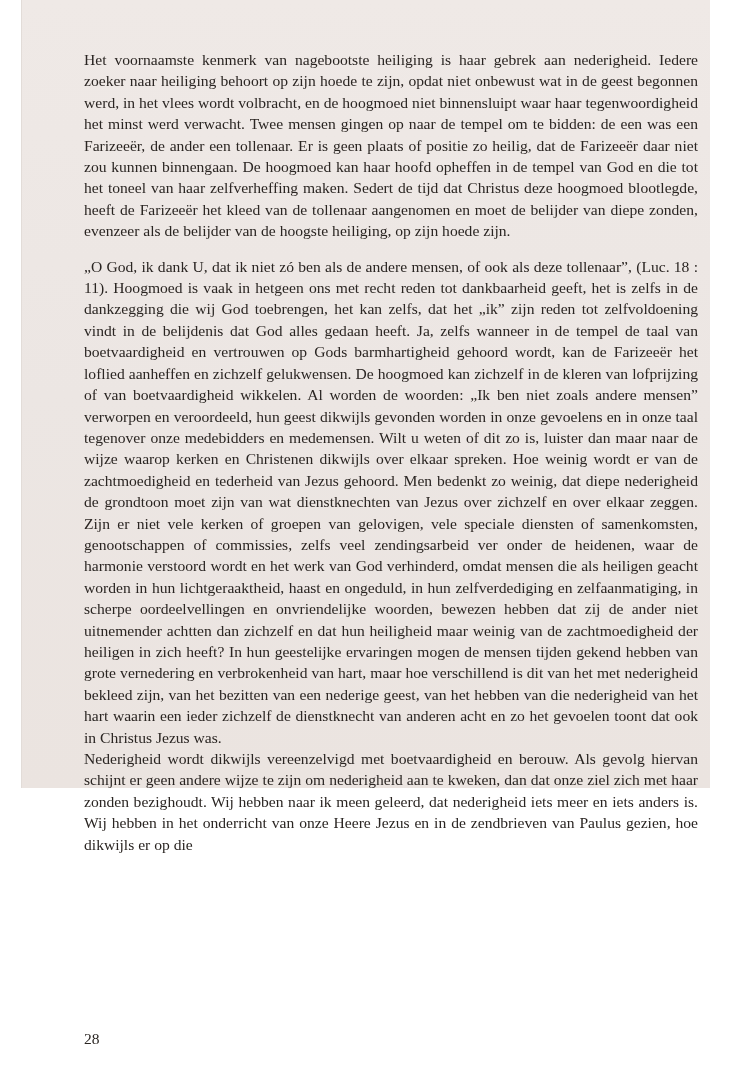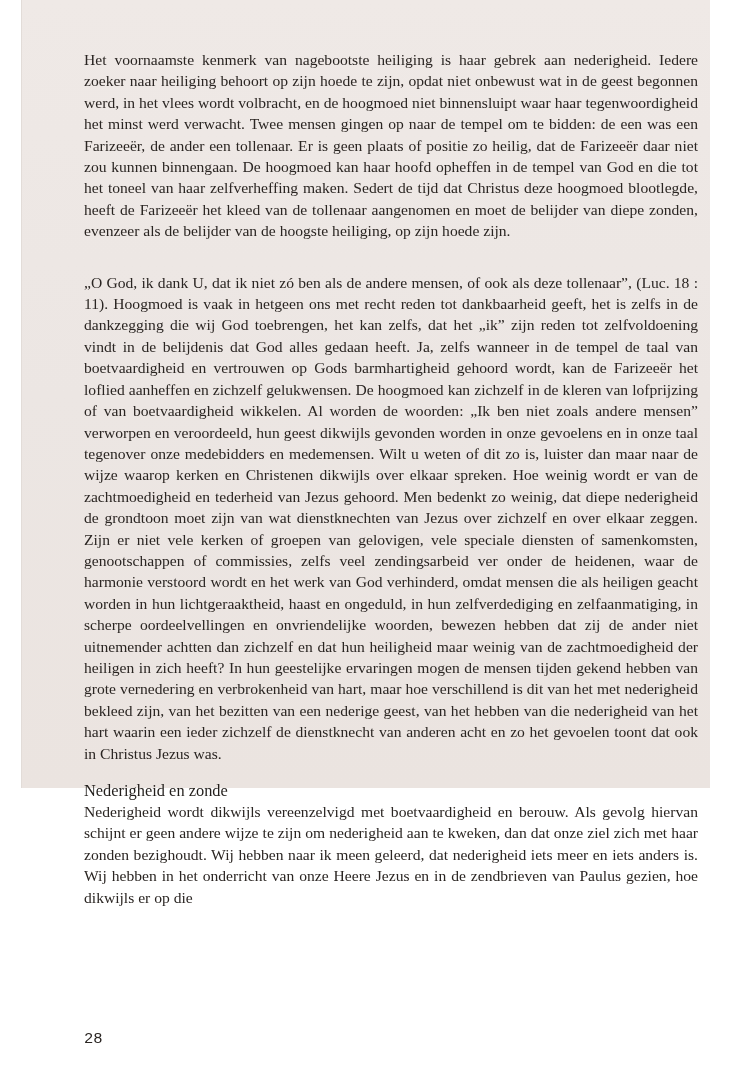--- a/index.html
+++ b/index.html
@@ -38,7 +38,7 @@
       margin: 0;
     }
     .para + .para.spaced {
-      margin-top: 30px;
+      margin-top: 14px;
     }
     .section-heading {
       margin: 16px 0 0 0;

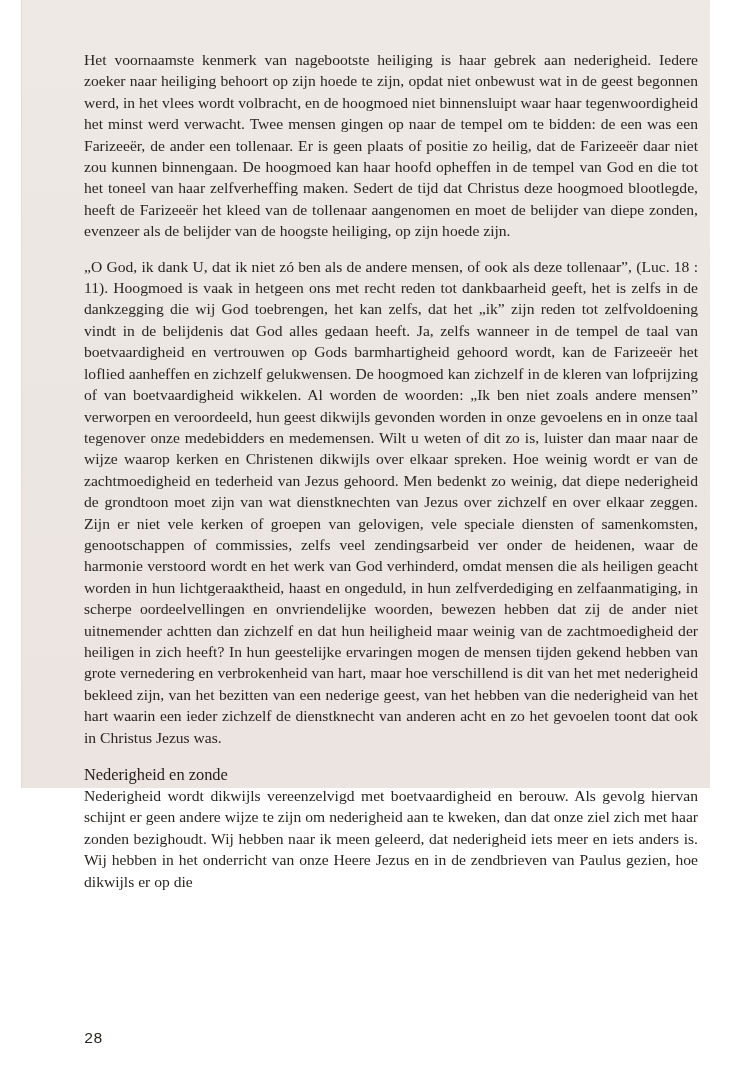--- a/index.html
+++ b/index.html
@@ -71,7 +71,6 @@
   <div class="text-block">
     <p class="para">Het voornaamste kenmerk van nagebootste heiliging is haar gebrek aan nederig­heid. Iedere zoeker naar heiliging behoort op zijn hoede te zijn, opdat niet onbewust wat in de geest begonnen werd, in het vlees wordt volbracht, en de hoogmoed niet binnensluipt waar haar tegenwoordigheid het minst werd verwacht. Twee mensen gingen op naar de tempel om te bidden: de een was een Farizeeër, de ander een tollenaar. Er is geen plaats of positie zo heilig, dat de Farizeeër daar niet zou kunnen binnengaan. De hoogmoed kan haar hoofd opheffen in de tempel van God en die tot het toneel van haar zelfverheffing maken. Sedert de tijd dat Christus deze hoogmoed blootlegde, heeft de Farizeeër het kleed van de tollenaar aangenomen en moet de belijder van diepe zonden, evenzeer als de belijder van de hoogste heiliging, op zijn hoede zijn.</p>
     <p class="para spaced">„O God, ik dank U, dat ik niet zó ben als de andere mensen, of ook als deze tollenaar”, (Luc. 18 : 11). Hoogmoed is vaak in hetgeen ons met recht reden tot dankbaarheid geeft, het is zelfs in de dankzegging die wij God toebrengen, het kan zelfs, dat het „ik” zijn reden tot zelfvoldoening vindt in de belijdenis dat God alles gedaan heeft. Ja, zelfs wanneer in de tempel de taal van boetvaardigheid en vertrouwen op Gods barmhartigheid gehoord wordt, kan de Farizeeër het loflied aanheffen en zichzelf gelukwensen. De hoogmoed kan zichzelf in de kleren van lofprijzing of van boetvaardigheid wikkelen. Al worden de woorden: „Ik ben niet zoals andere mensen” verworpen en veroordeeld, hun geest dikwijls gevonden worden in onze gevoelens en in onze taal tegenover onze medebidders en medemensen. Wilt u weten of dit zo is, luister dan maar naar de wijze waarop kerken en Christenen dikwijls over elkaar spreken. Hoe weinig wordt er van de zachtmoedigheid en tederheid van Jezus gehoord. Men bedenkt zo weinig, dat diepe nederigheid de grondtoon moet zijn van wat dienstknechten van Jezus over zichzelf en over elkaar zeggen. Zijn er niet vele kerken of groepen van gelovigen, vele speciale diensten of samenkomsten, genootschappen of commissies, zelfs veel zendingsarbeid ver onder de heidenen, waar de harmonie verstoord wordt en het werk van God verhinderd, omdat mensen die als heiligen geacht worden in hun lichtgeraaktheid, haast en ongeduld, in hun zelfverdediging en zelfaanmatiging, in scherpe oordeelvellingen en onvriendelijke woorden, bewezen hebben dat zij de ander niet uitnemender achtten dan zichzelf en dat hun heiligheid maar weinig van de zachtmoedigheid der heiligen in zich heeft? In hun geestelijke ervaringen mogen de mensen tijden gekend hebben van grote vernedering en verbrokenheid van hart, maar hoe verschillend is dit van het met nederigheid bekleed zijn, van het bezitten van een nederige geest, van het hebben van die nederigheid van het hart waarin een ieder zichzelf de dienstknecht van anderen acht en zo het gevoelen toont dat ook in Christus Jezus was.</p>
-    <h2 class="section-heading">Nederigheid en zonde</h2>
     <p class="para">Nederigheid wordt dikwijls vereenzelvigd met boetvaardigheid en berouw. Als gevolg hiervan schijnt er geen andere wijze te zijn om nederigheid aan te kweken, dan dat onze ziel zich met haar zonden bezighoudt. Wij hebben naar ik meen geleerd, dat nederigheid iets meer en iets anders is. Wij hebben in het onderricht van onze Heere Jezus en in de zendbrieven van Paulus gezien, hoe dikwijls er op die</p>
   </div>
   <div class="page-number">28</div>

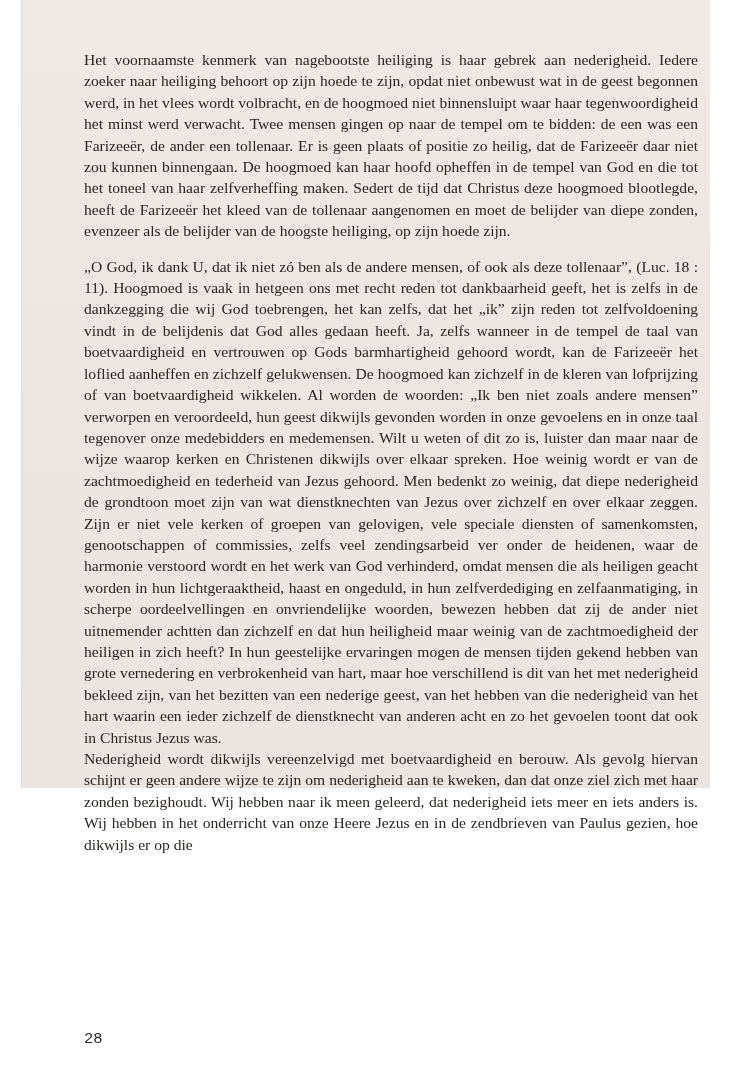--- a/index.html
+++ b/index.html
@@ -59,7 +59,7 @@
       position: absolute;
       left: 63px;
       top: 1030px;
-      font-family: Liberation Mono, monospace;
+      font-family: Liberation Serif, serif;
       font-size: 15.5px;
       color: #2a2522;
     }

